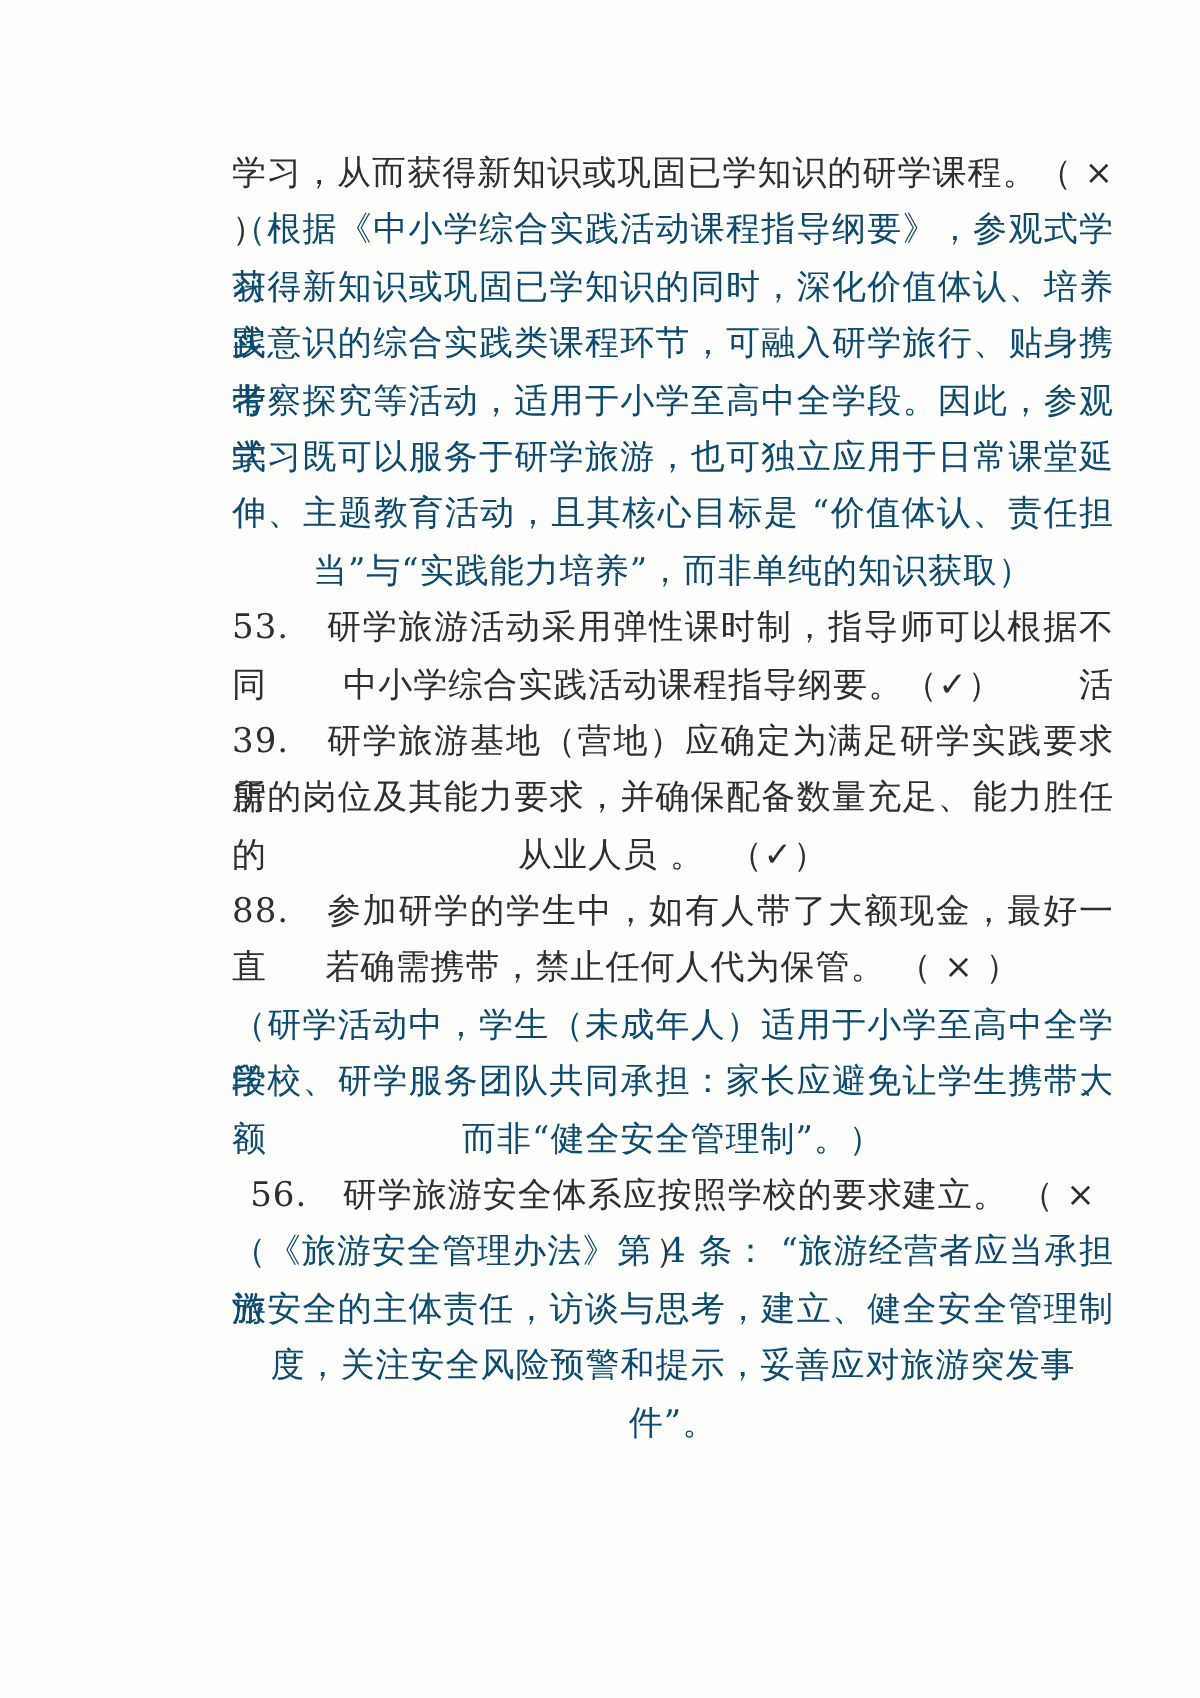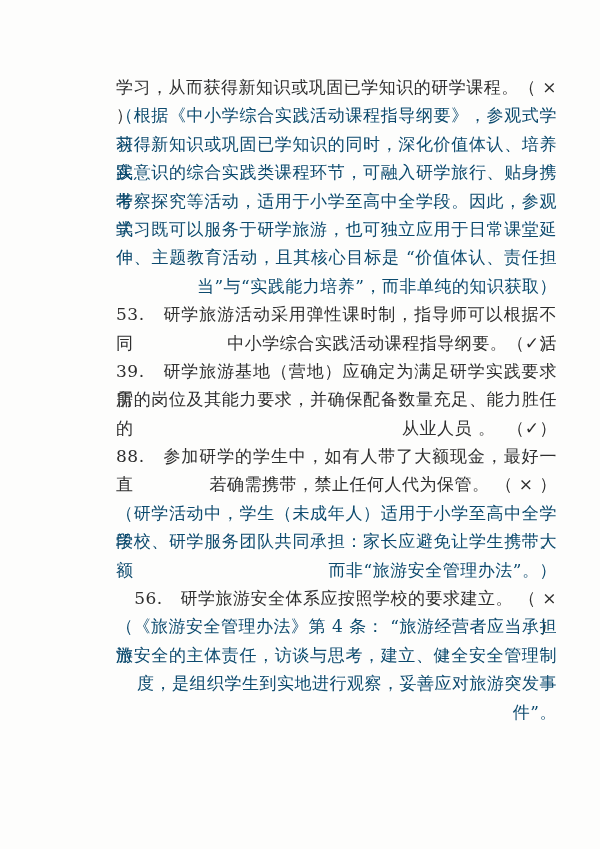--- a/index.html
+++ b/index.html
@@ -32,7 +32,7 @@
     line-height: 28.4px;
     height: 28.4px;
     white-space: pre-wrap;
-    text-align: right;
+    text-align: center;
     letter-spacing: 0.5px;
     color: #2f2f2f;
   }

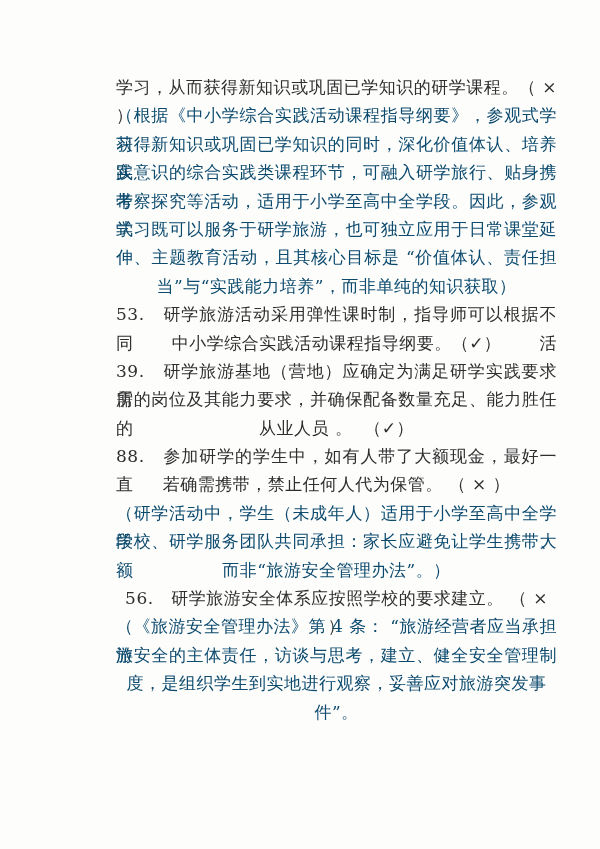--- a/index.html
+++ b/index.html
@@ -80,7 +80,7 @@
       <div class="block">
         <div class="line red j">（研学活动中，学生（未成年人）适用于小学至高中全学段、</div>
         <div class="line red j">学校、研学服务团队共同承担：家长应避免让学生携带大额</div>
-        <div class="line red">而非“旅游安全管理办法”。）</div>
+        <div class="line red">而非“健全安全管理制”。）</div>
       </div>
       <div class="block">
         <div class="line black">56.   研学旅游安全体系应按照学校的要求建立。 （ × ）</div>

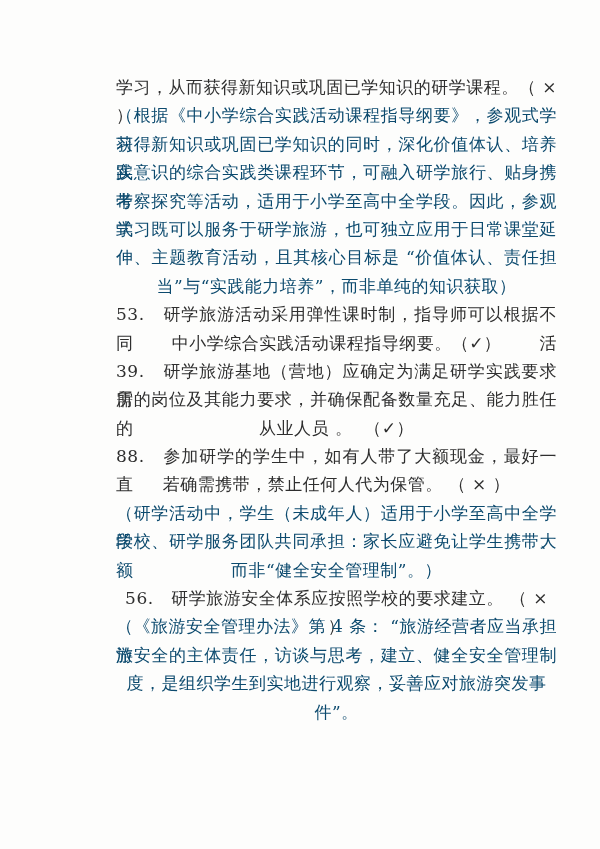--- a/index.html
+++ b/index.html
@@ -88,7 +88,7 @@
       <div class="block">
         <div class="line red j">（《旅游安全管理办法》第 4 条： “旅游经营者应当承担旅</div>
         <div class="line red j">游安全的主体责任，访谈与思考，建立、健全安全管理制</div>
-        <div class="line red">度，是组织学生到实地进行观察，妥善应对旅游突发事件”。</div>
+        <div class="line red">度，关注安全风险预警和提示，妥善应对旅游突发事件”。</div>
       </div>
     </div>
 </div>

